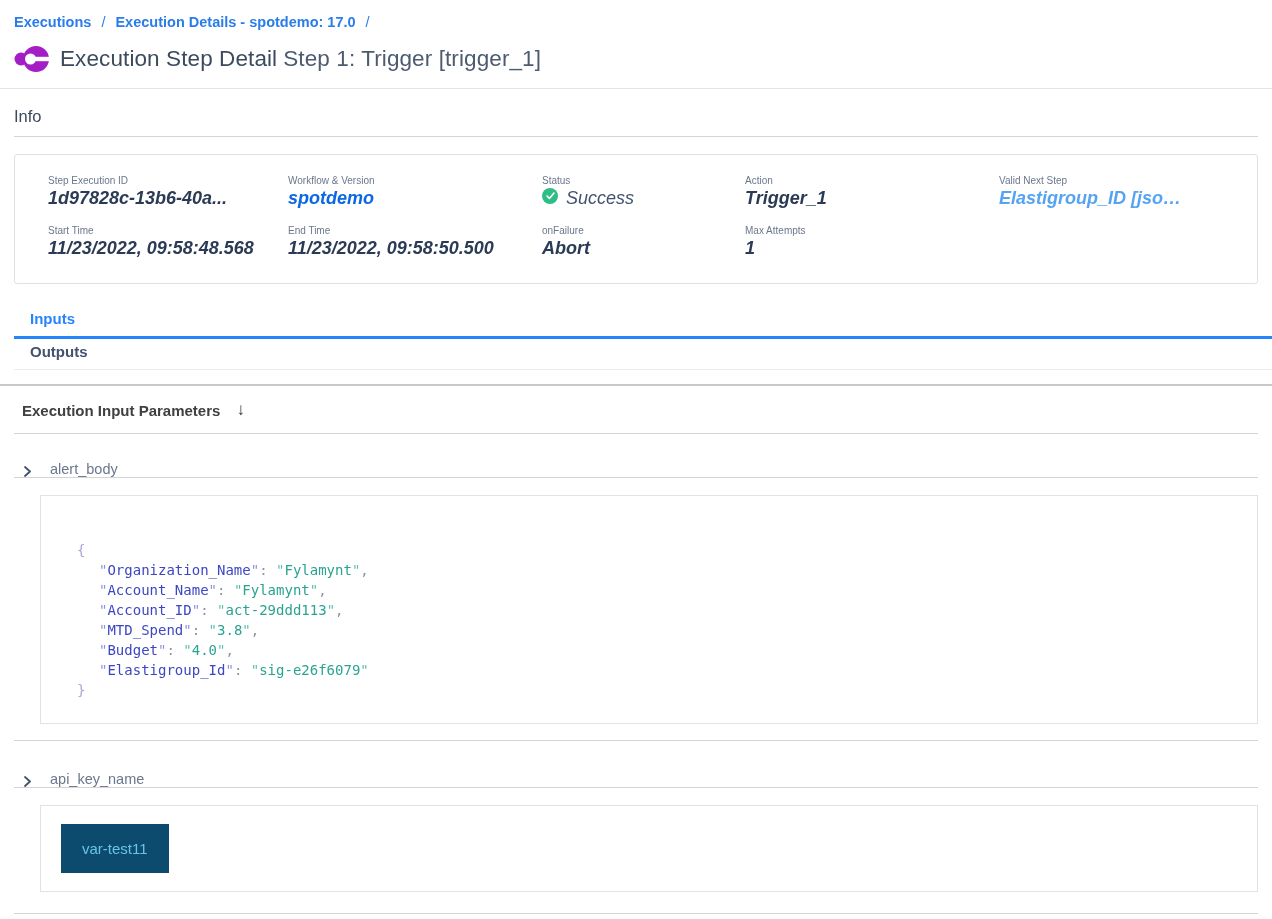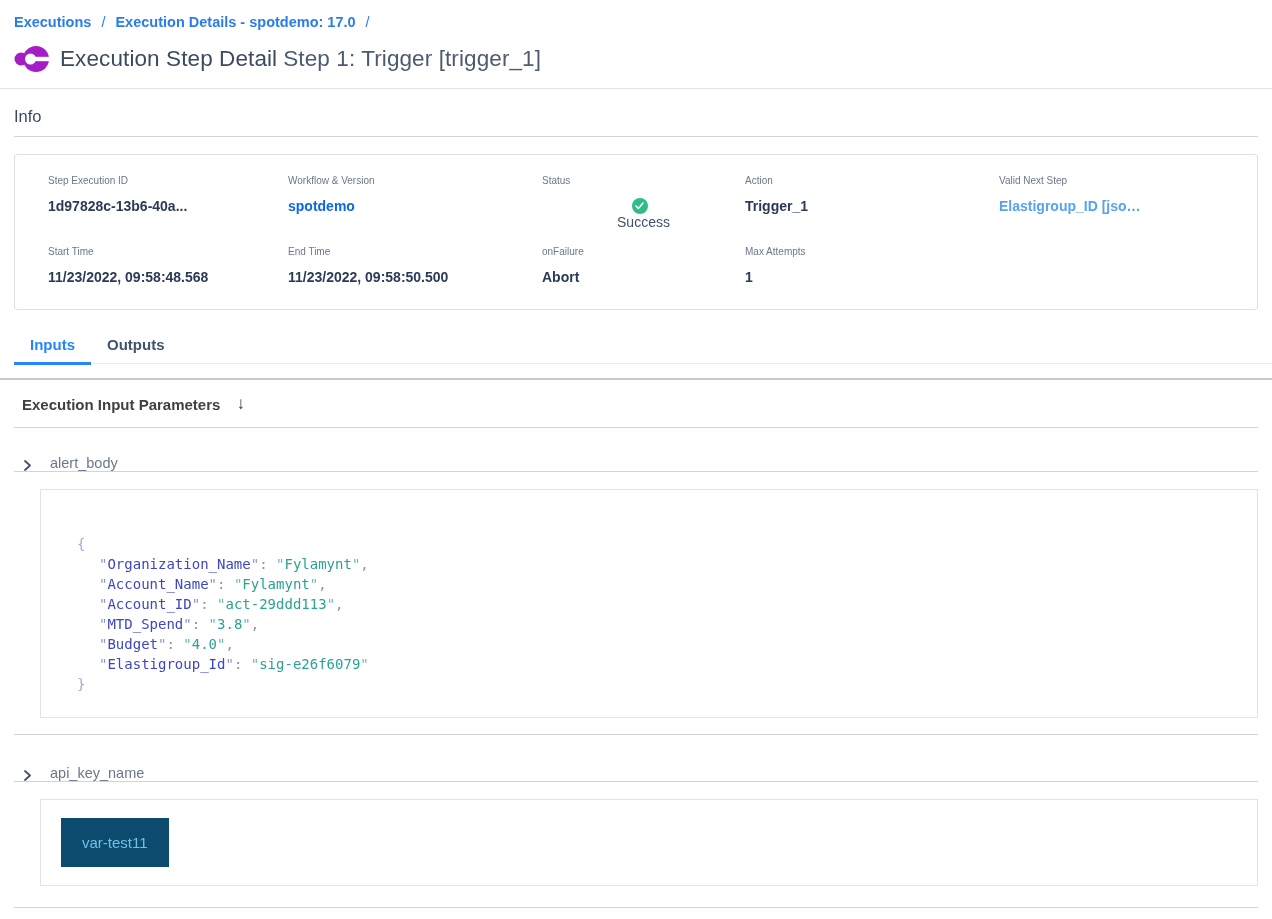--- a/index.html
+++ b/index.html
@@ -32,7 +32,7 @@
     padding:20px 20px 24px 33px; display:grid;
     grid-template-columns:240px 254px 203px 254px 1fr; row-gap:16px; }
   .cell .label { font-size:10px; color:#6b778c; }
-  .cell .value { margin-top:12px; font-size:14px; font-weight:700; color:#2b3b55; }
+  .cell .value { margin-top:2px; font-size:18px; font-weight:700; color:#2b3b55;font-style:italic; }
   .cell .value.link  { color:var(--link_strong); font-weight:700; cursor:pointer; }
   .cell .value.link-light { color:var(--link_light); font-weight:700; cursor:pointer;
     white-space:nowrap; overflow:hidden; text-overflow:ellipsis; max-width:200px; }

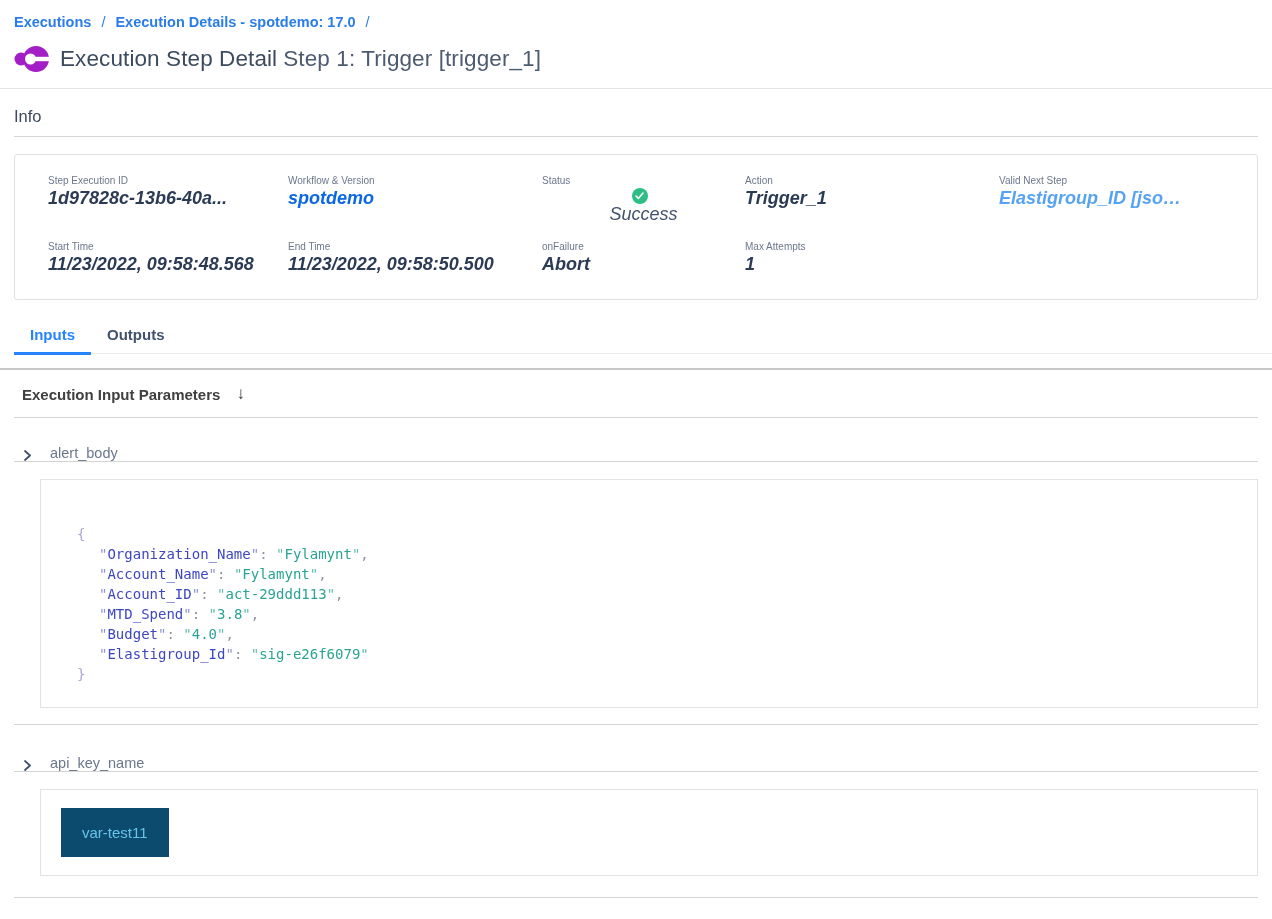--- a/index.html
+++ b/index.html
@@ -36,7 +36,7 @@
   .cell .value.link  { color:var(--link_strong); font-weight:700; cursor:pointer; }
   .cell .value.link-light { color:var(--link_light); font-weight:700; cursor:pointer;
     white-space:nowrap; overflow:hidden; text-overflow:ellipsis; max-width:200px; }
-  .status-val { display:flex; align-items:center; font-weight:400 !important; color:#42526e !important;flex-direction:column; }
+  .status-val { display:flex; align-items:flex-start; font-weight:400 !important; color:#42526e !important; }
   .check-circle { width:16px; height:16px; border-radius:50%; background:var(--success_green);
     display:inline-flex; align-items:center; justify-content:center; margin-right:8px; flex:0 0 auto; }
   .check-circle svg { width:9px; height:8px; }

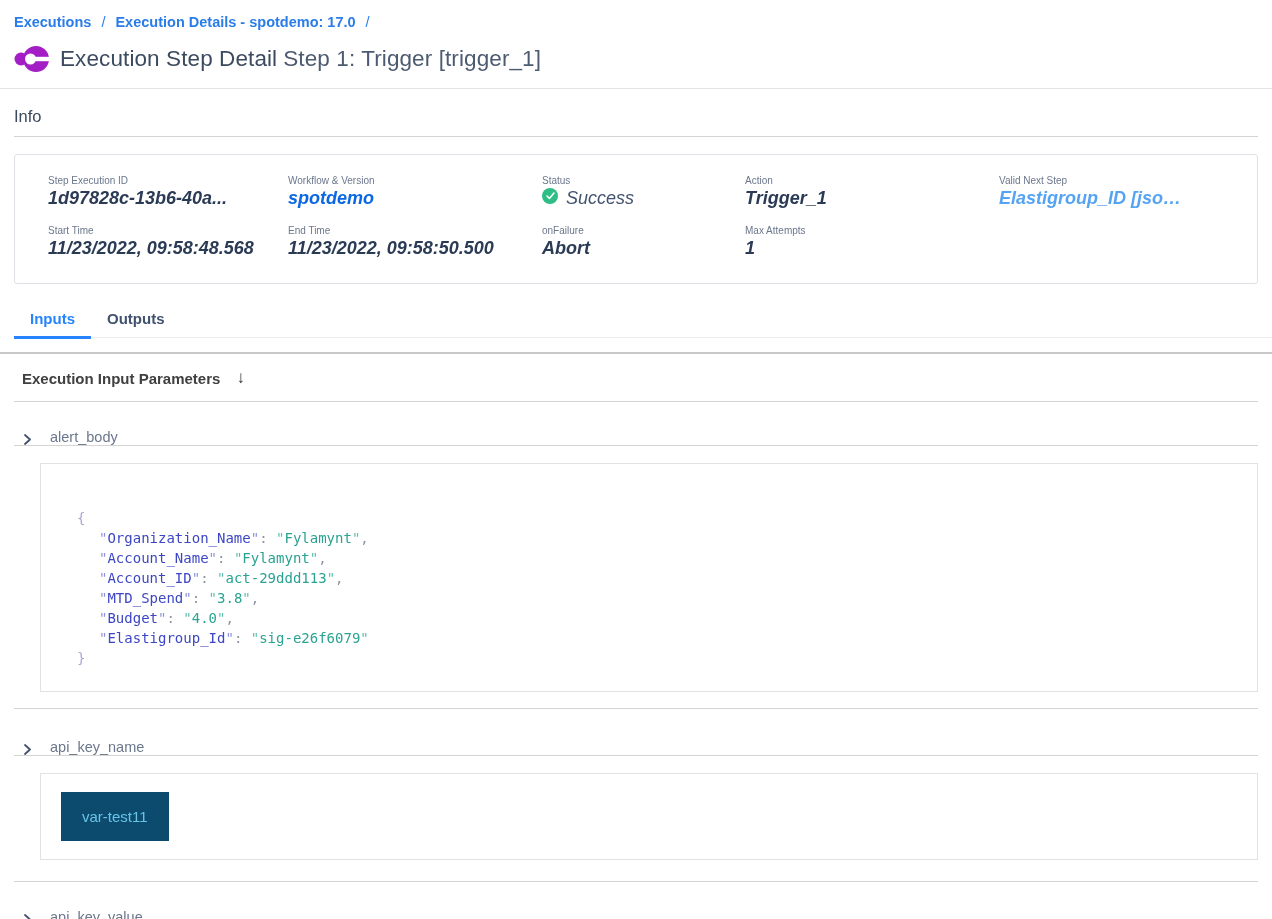--- a/index.html
+++ b/index.html
@@ -42,7 +42,7 @@
   .check-circle svg { width:9px; height:8px; }
 
   
-  .tabs { margin-top:20px; display:flex; border-bottom:1px solid #ececec; margin-left:0; margin-right:-14px; }
+  .tabs { margin-top:20px; display:flex; border-bottom:1px solid #ececec; margin-left:0; margin-right:-14px;flex-direction:column; }
   .tab { font-size:15px; font-weight:600; color:#42526e; padding:6px 16px 9px 16px; cursor:pointer; }
   .tab.active { color:var(--tab_active); border-bottom:3px solid var(--tab_active); margin-bottom:-2px; }
 

